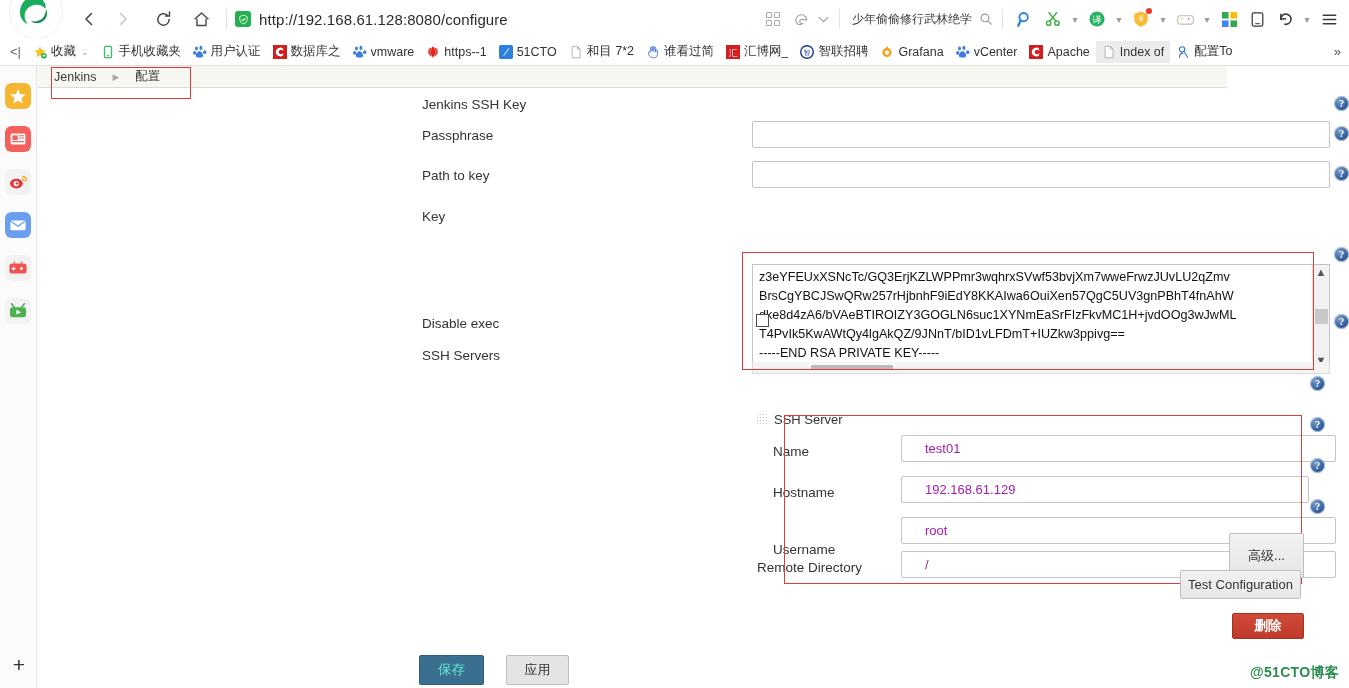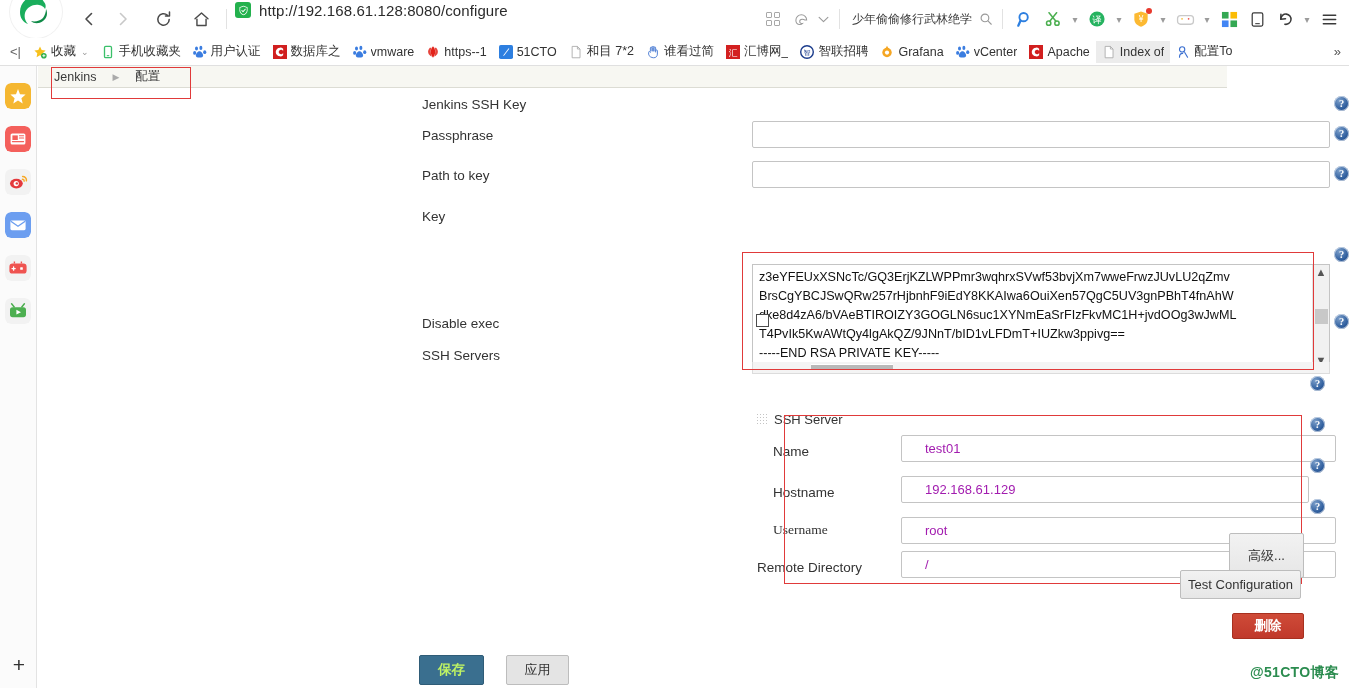--- a/index.html
+++ b/index.html
@@ -33,7 +33,7 @@
   }
   .nav-btn.disabled { color:#c8c8c8; }
   .nav-sep { width:1px; height:20px; background:#e2e2e2; margin:0 8px; }
-  #url-area { display:flex; flex:1; height:34px; }
+  #url-area { display:flex; align-items:center; flex:1; height:34px; }
   #ssl-badge {
     width:16px; height:16px; border-radius:3px; background:#23b14d;
     display:flex; align-items:center; justify-content:center; margin-right:8px;

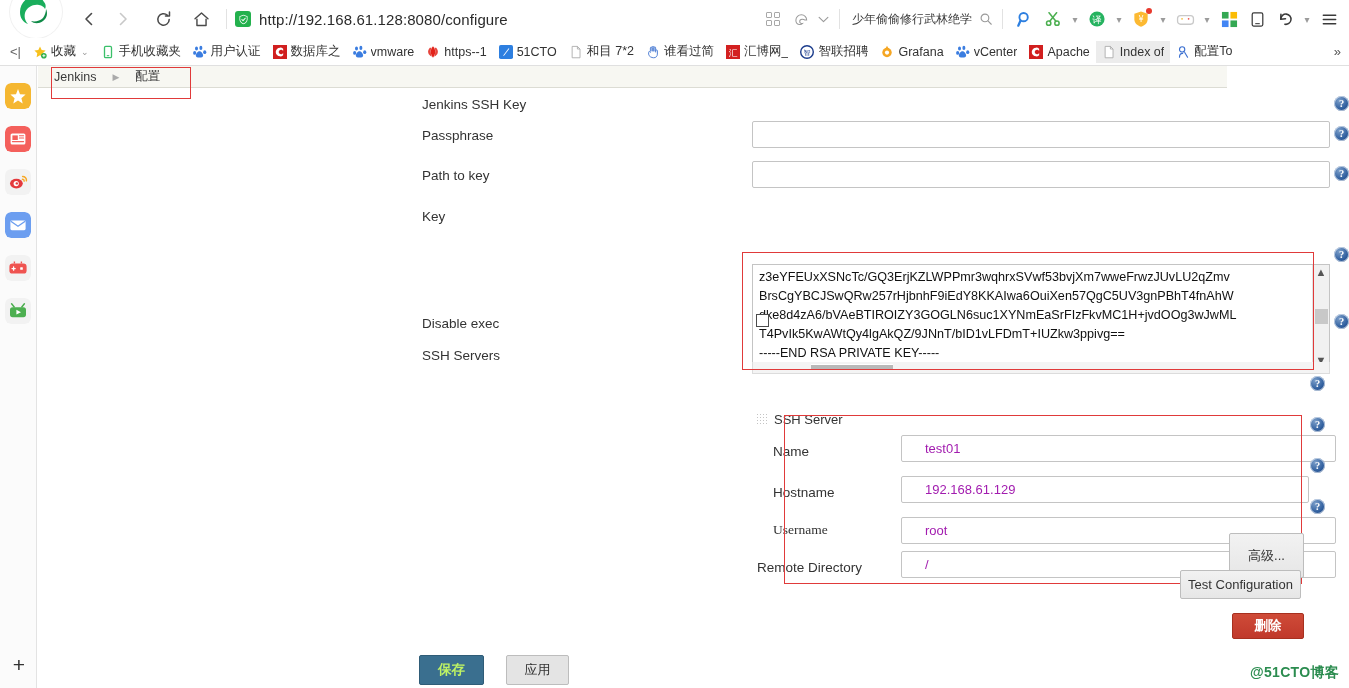--- a/index.html
+++ b/index.html
@@ -571,7 +571,7 @@
     <span class="form-label" style="position:absolute; left:21px; top:79px;">Hostname</span>
     <input class="txt-input" type="text" style="position: absolute; left: 149px; top: 70px; width: 408px;" value="192.168.61.129">
 
-    <span class="form-label" style="position:absolute; left:21px; top:116px;font-family:Liberation Serif, serif;">Username</span>
+    <span class="form-label" style="position:absolute; left:21px; top:136px;">Username</span>
     <input class="txt-input" type="text" style="position: absolute; left: 149px; top: 111px; width: 435px;" value="root">
 
     <span class="form-label" style="position:absolute; left:5px; top:154px;">Remote Directory</span>

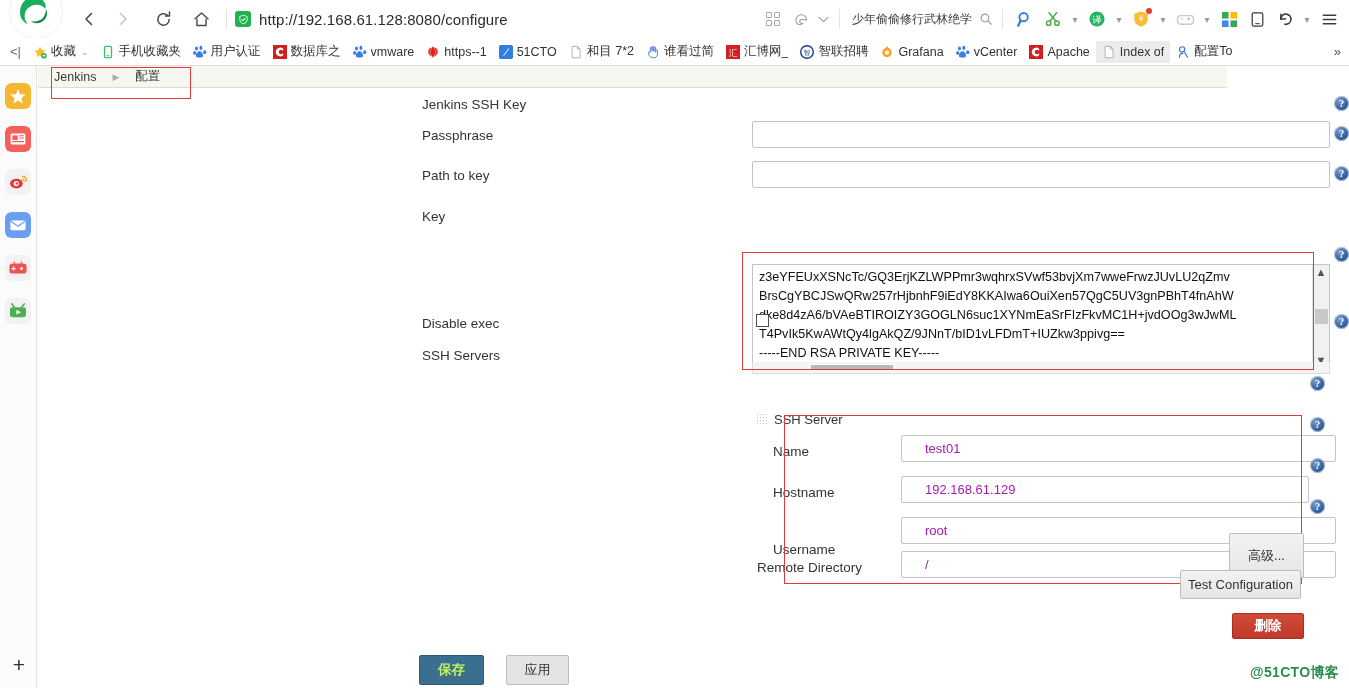--- a/index.html
+++ b/index.html
@@ -174,8 +174,8 @@
     font-family:"Liberation Sans", sans-serif;
   }
   .btn-blue {
-    background:#3a6f8f; border:1px solid #2f5c77; color:#bef264;
-    font-size:13.5px; cursor:pointer; border-radius:2px; font-weight:bold;
+    background:#3a6f8f; border:1px solid #2f5c77; color:#5eead4;
+    font-size:13.5px; cursor:pointer; border-radius:2px; font-weight:normal;
     font-family:"Liberation Sans", sans-serif;
   }
   .btn-red {

